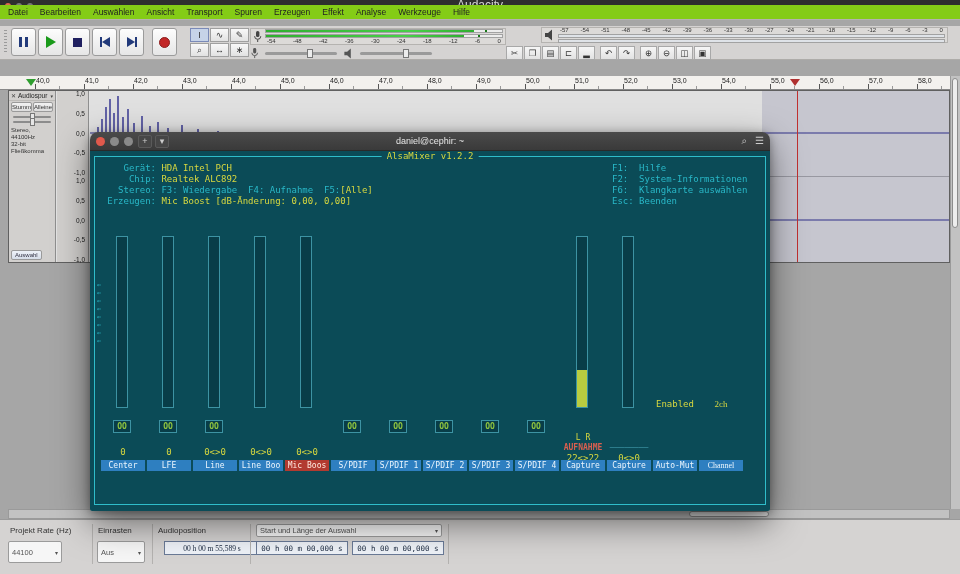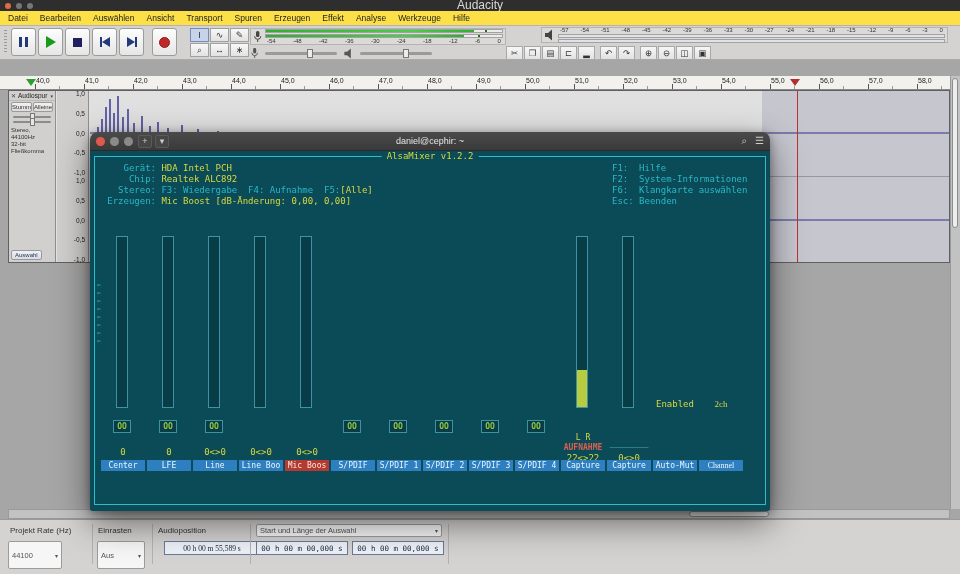--- a/index.html
+++ b/index.html
@@ -14,7 +14,7 @@
   .wtitle{position:absolute;left:0;right:0;text-align:center;color:#d8d8d8;font-size:12px;line-height:11px;}
 
   
-  .menubar{position:absolute;left:0;top:11px;width:960px;height:15px;background:#fde047;border-bottom:1px solid #b5b2b0;
+  .menubar{position:absolute;left:0;top:5px;width:960px;height:15px;background:#84cc16;border-bottom:1px solid #b5b2b0;
            display:flex;align-items:flex-start;padding-left:2px;}
   .menu-item{font-size:8.5px;color:#222;padding:0 6px;line-height:14px;cursor:default;}
 

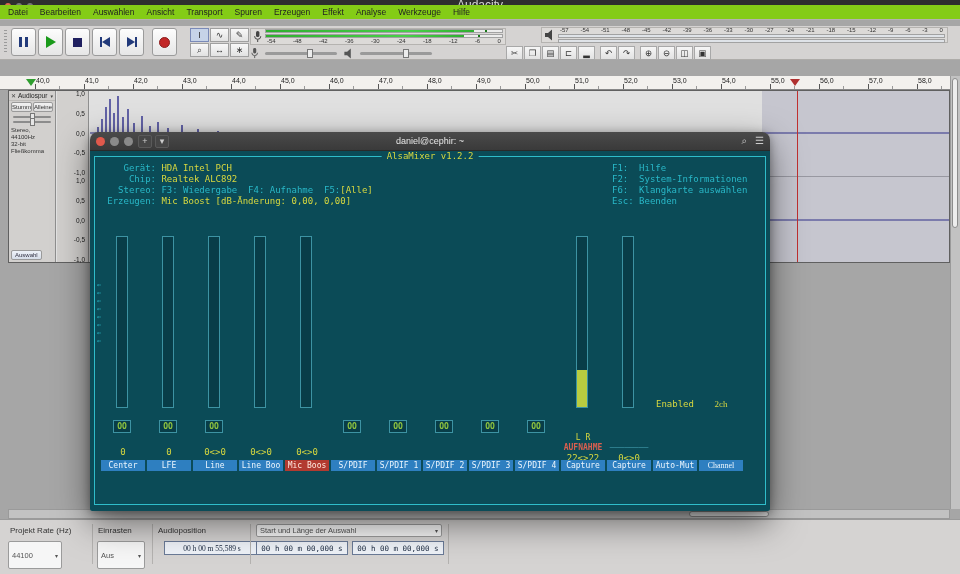--- a/index.html
+++ b/index.html
@@ -143,7 +143,7 @@
   .bottombar{position:absolute;left:0;top:519px;width:960px;height:55px;background:#d5d3d2;border-top:1px solid #9a9a9a;}
   .blabel{position:absolute;top:6px;font-size:8px;color:#333;}
   .bsep{position:absolute;top:4px;width:1px;height:40px;background:#b4b2b0;}
-  .bcombo{position:absolute;top:21px;height:28px;}
+  .bcombo{position:absolute;top:21px;height:22px;}
   .timefield{position:absolute;top:21px;height:14px;background:#eef2f8;border:1px solid #6a7a96;color:#14233a;
              font-family:"DejaVu Sans Mono",monospace;font-size:7.5px;display:flex;align-items:center;justify-content:center;white-space:pre;}
   .selcombo{position:absolute;top:4px;height:13px;}

